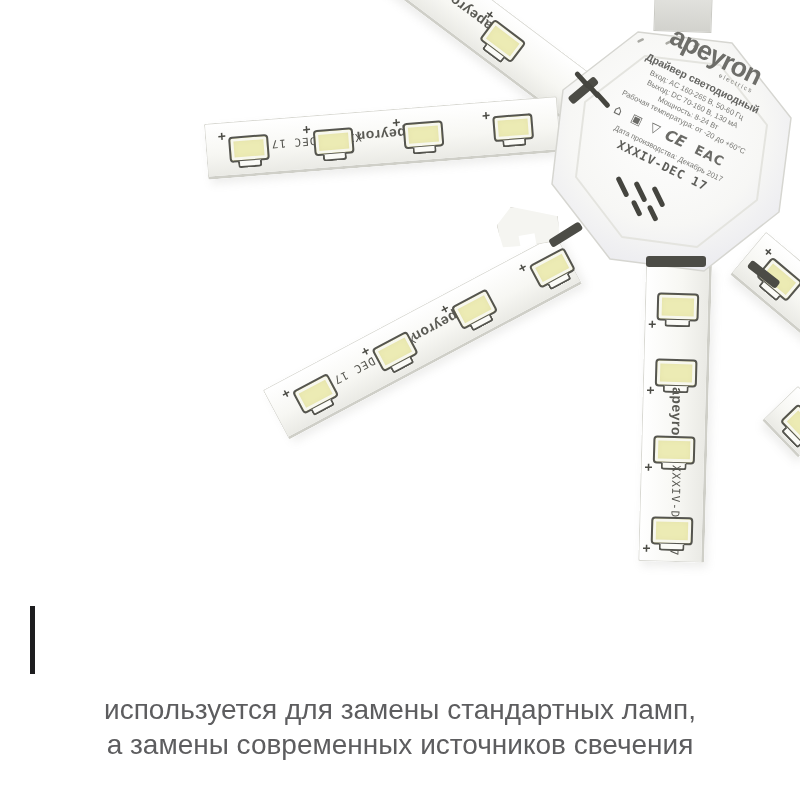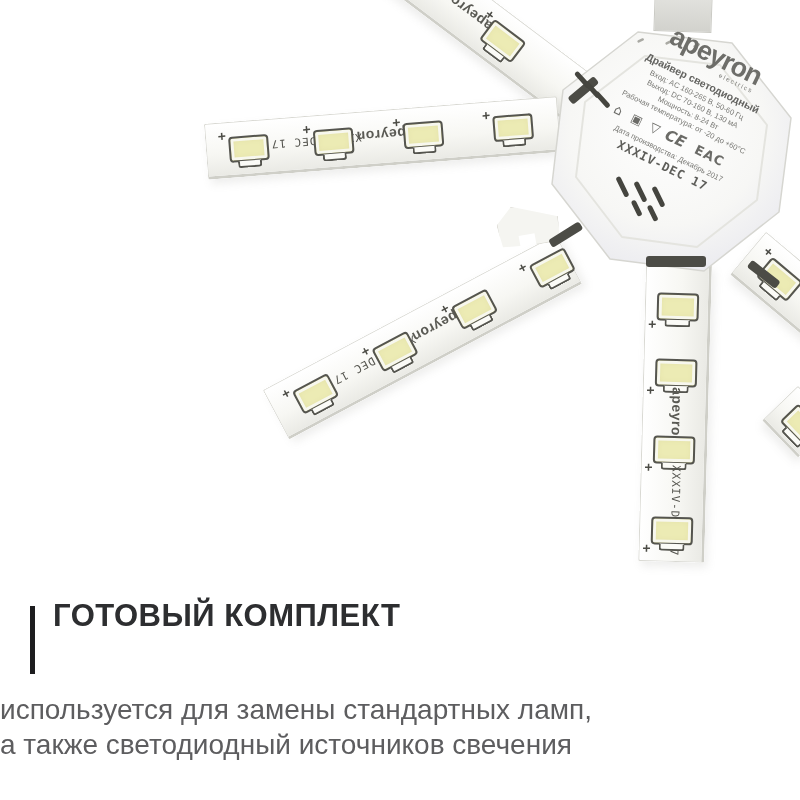--- a/index.html
+++ b/index.html
@@ -166,7 +166,6 @@
   </svg>
 
   <div class="caption-bar"></div>
-  <div class="kicker">ГОТОВЫЙ КОМПЛЕКТ</div>
   <div class="desc">
     <span>используется для замены стандартных ламп,</span><br>
     <span>а также светодиодный источников свечения</span>

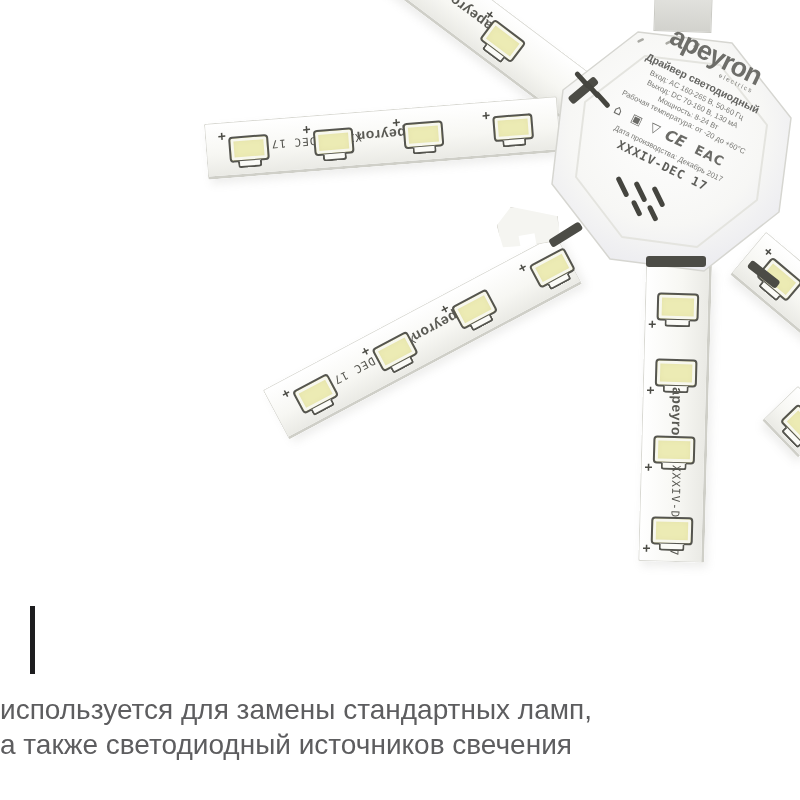--- a/index.html
+++ b/index.html
@@ -37,7 +37,7 @@
           letter-spacing:.5px;color:#2d2e30;}
   .title{position:absolute;left:48px;top:626px;font:700 53px "Liberation Sans",sans-serif;
          letter-spacing:-.5px;color:#8e8f91;}
-  .desc{position:absolute;left:0;right:0;top:692px;text-align:left;
+  .desc{position:absolute;left:0;right:0;top:692px;text-align:center;
         font:400 28px "Liberation Sans",sans-serif;line-height:35px;color:#5d5d5f;}
 </style>
 </head>

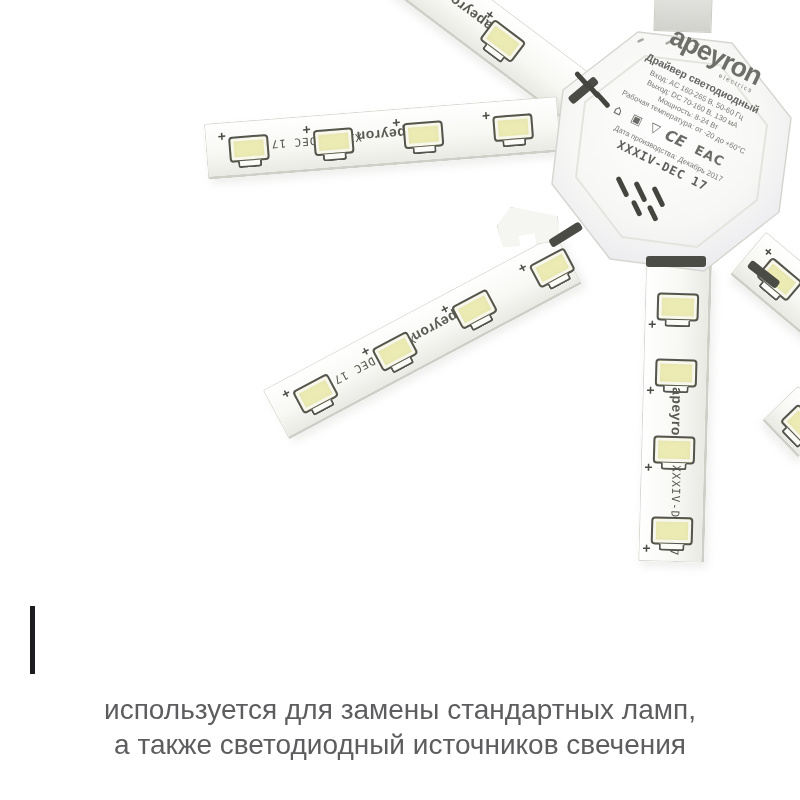--- a/index.html
+++ b/index.html
@@ -168,7 +168,7 @@
   <div class="caption-bar"></div>
   <div class="desc">
     <span>используется для замены стандартных ламп,</span><br>
-    <span>а также светодиодный источников свечения</span>
+    <span>а замены современных источников свечения</span>
   </div>
 
 </div>

